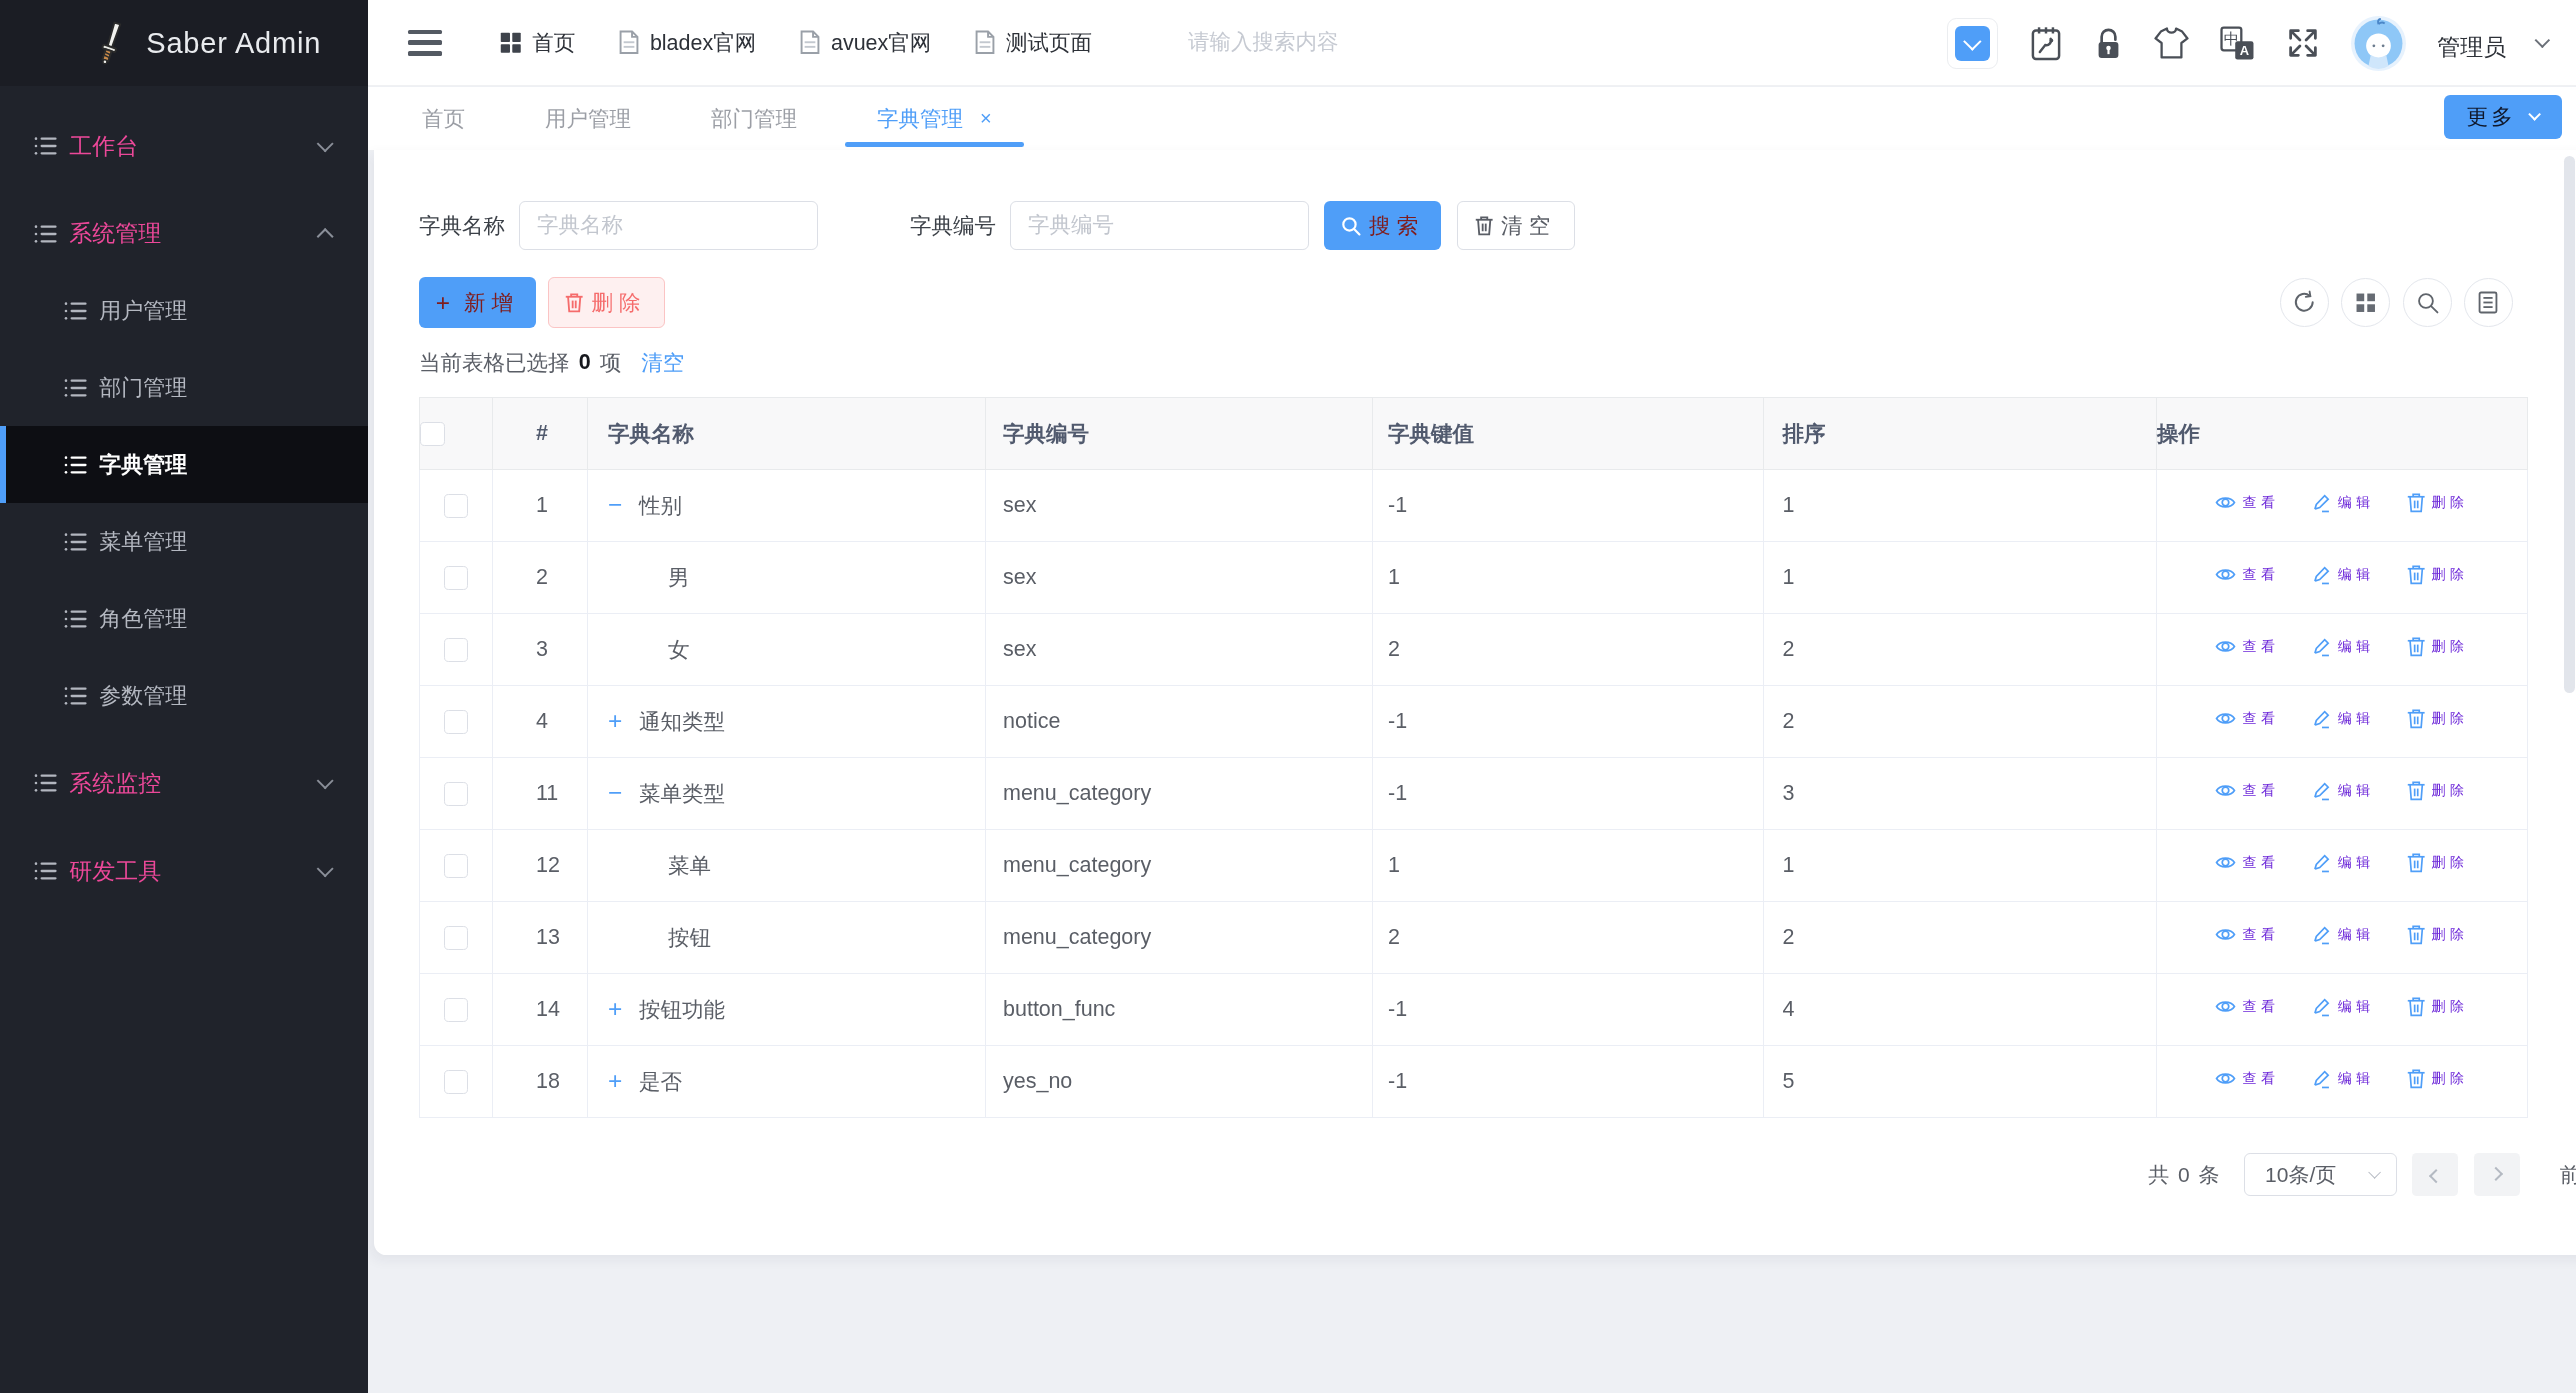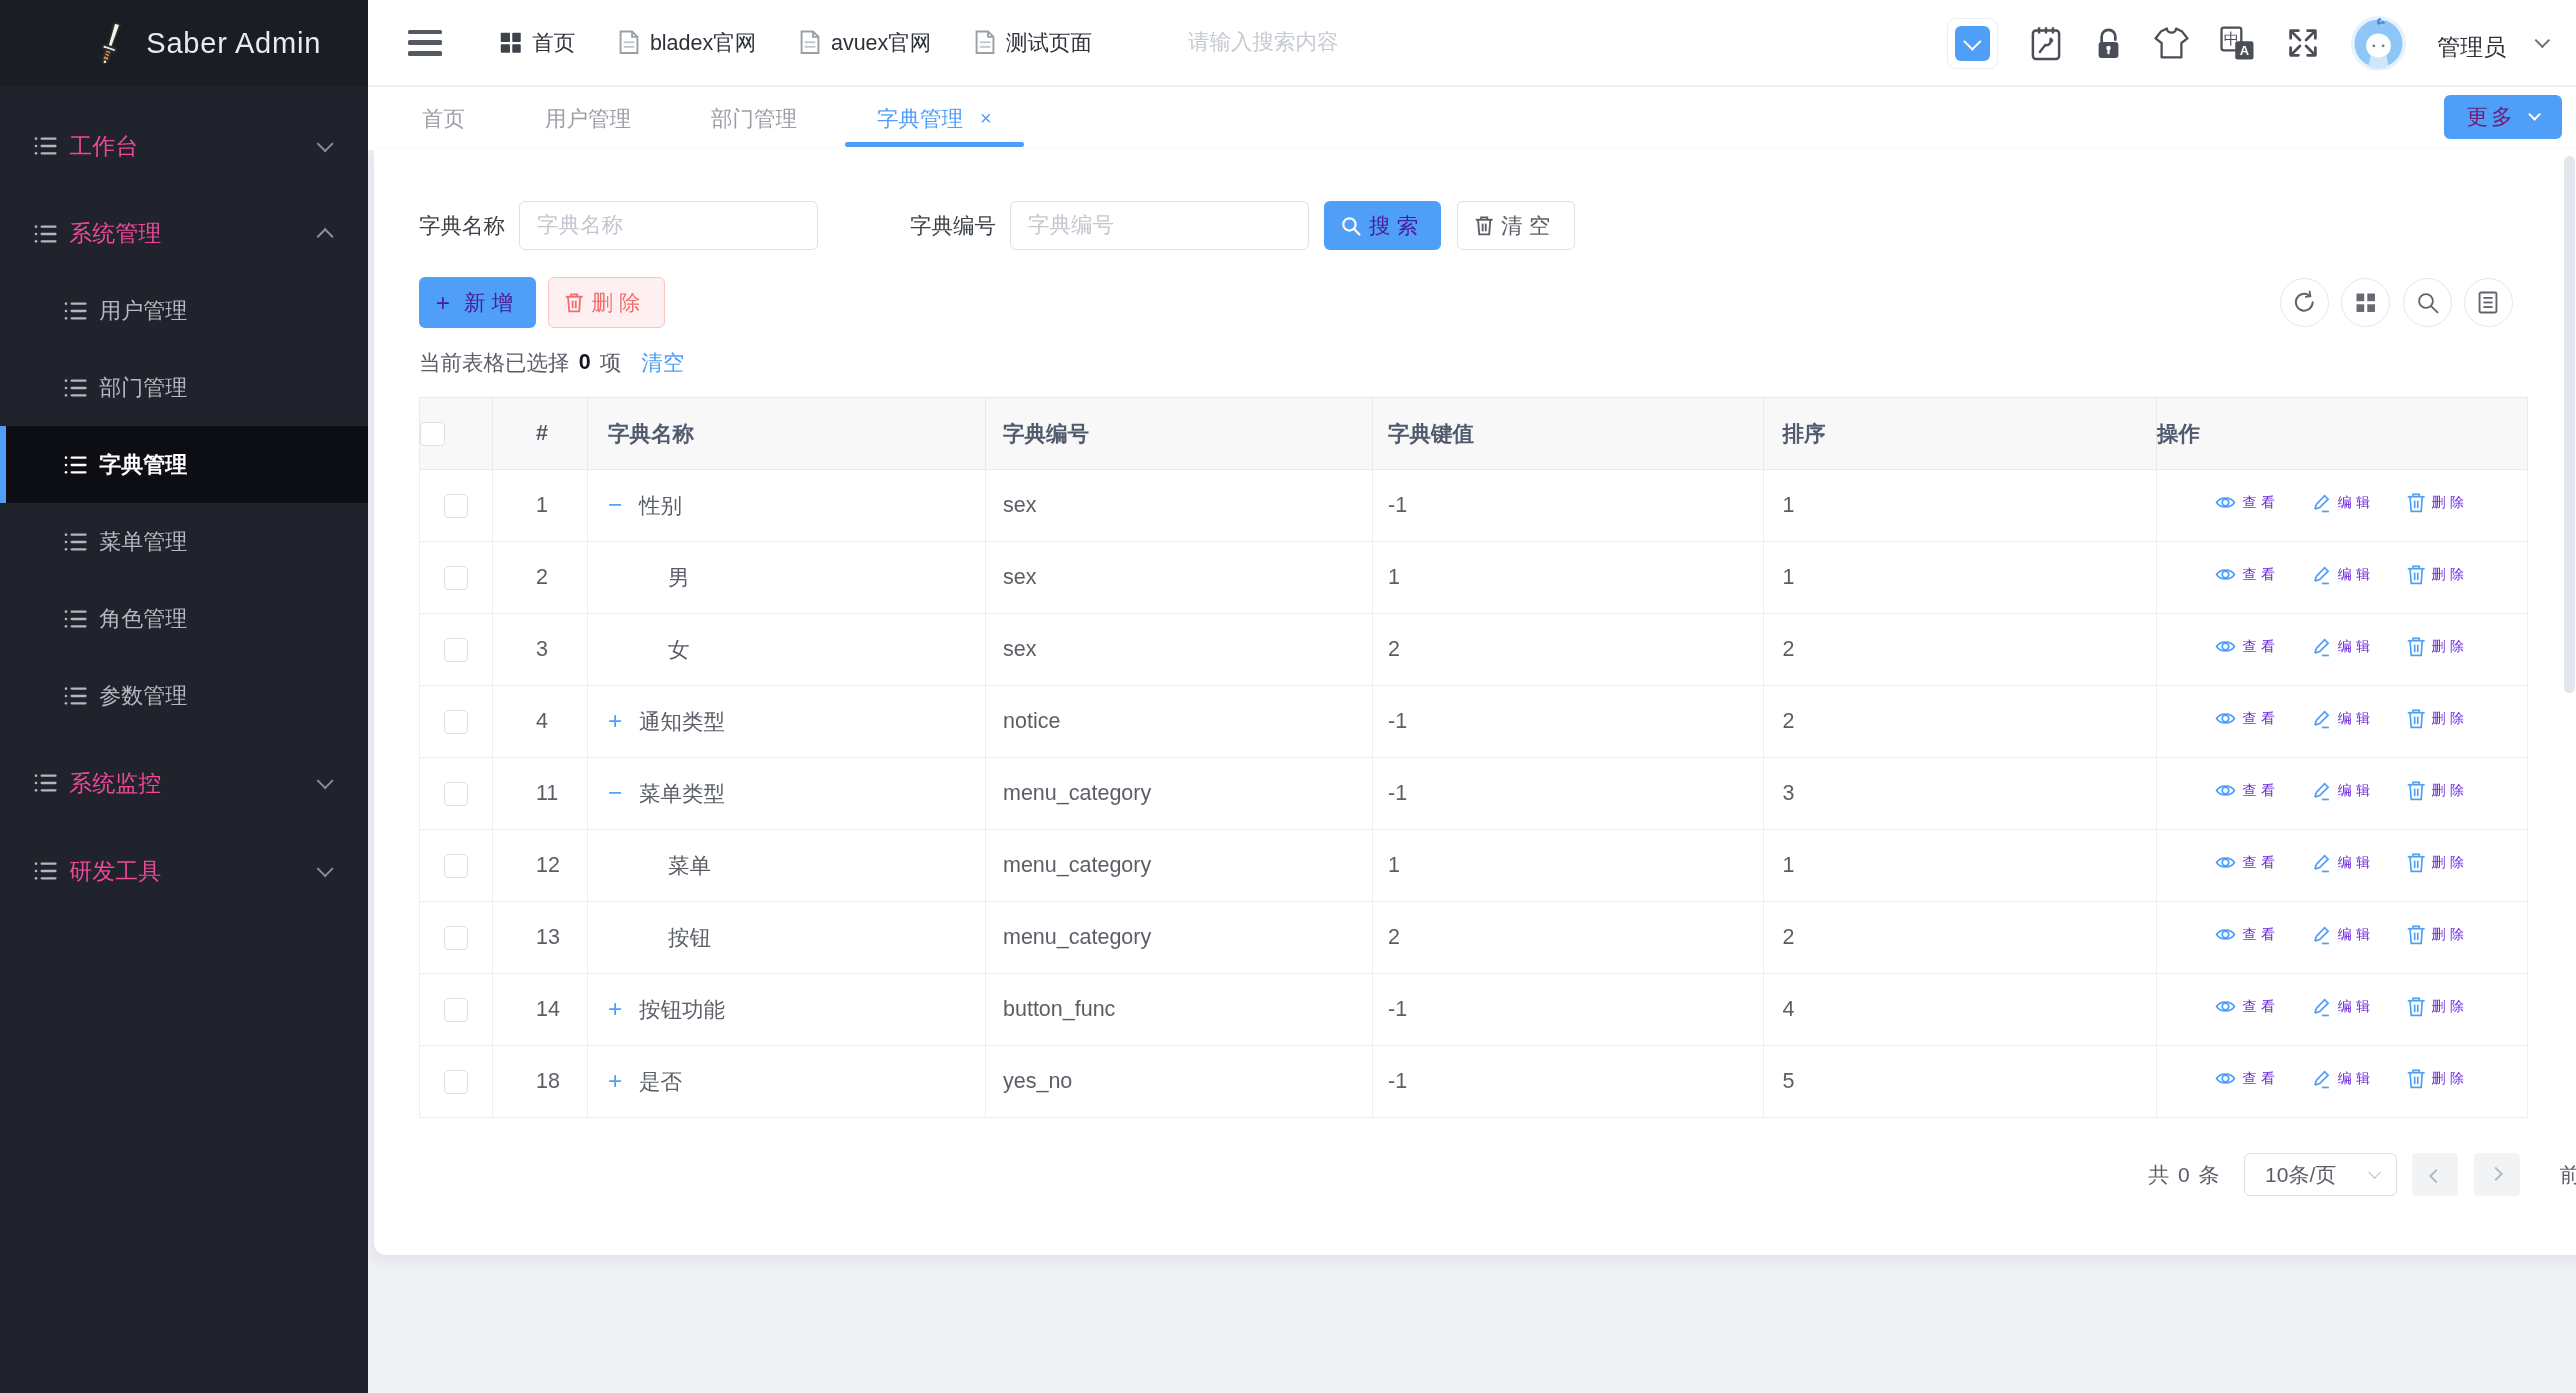--- a/index.html
+++ b/index.html
@@ -48,7 +48,7 @@
   .tab.active { color:#4f9ef8; }
   .tab.active::after { content:""; position:absolute; left:7.7px; right:7.7px; bottom:3.1px; height:4.6px; background:#4f9ef8; border-radius:2.3px; }
   .tab .tab-close { margin-left:17px; font-size:20px; color:#4f9ef8; }
-  .more-btn { position:absolute; right:14px; top:7.7px; height:44px; padding:0 23px; background:#4f9ef8; color:#701a75; font-size:21.5px; border:none; border-radius:6.1px; display:flex; align-items:center; gap:14px; cursor:pointer; letter-spacing:3.1px; font-family:inherit; }
+  .more-btn { position:absolute; right:14px; top:7.7px; height:44px; padding:0 23px; background:#4f9ef8; color:#0f172a; font-size:21.5px; border:none; border-radius:6.1px; display:flex; align-items:center; gap:14px; cursor:pointer; letter-spacing:3.1px; font-family:inherit; }
   .more-btn .mb-caret { width:9.2px; height:9.2px; border-right:2.3px solid #fff; border-bottom:2.3px solid #fff; transform:rotate(45deg) translate(-1.5px,-1.5px); }
   
   .card { position:absolute; left:374px; top:150px; width:2386px; height:1105px; background:#fff; border-radius:0 0 0 12.3px; box-shadow:-3.1px 4.6px 12.3px rgba(30,40,60,.06); }

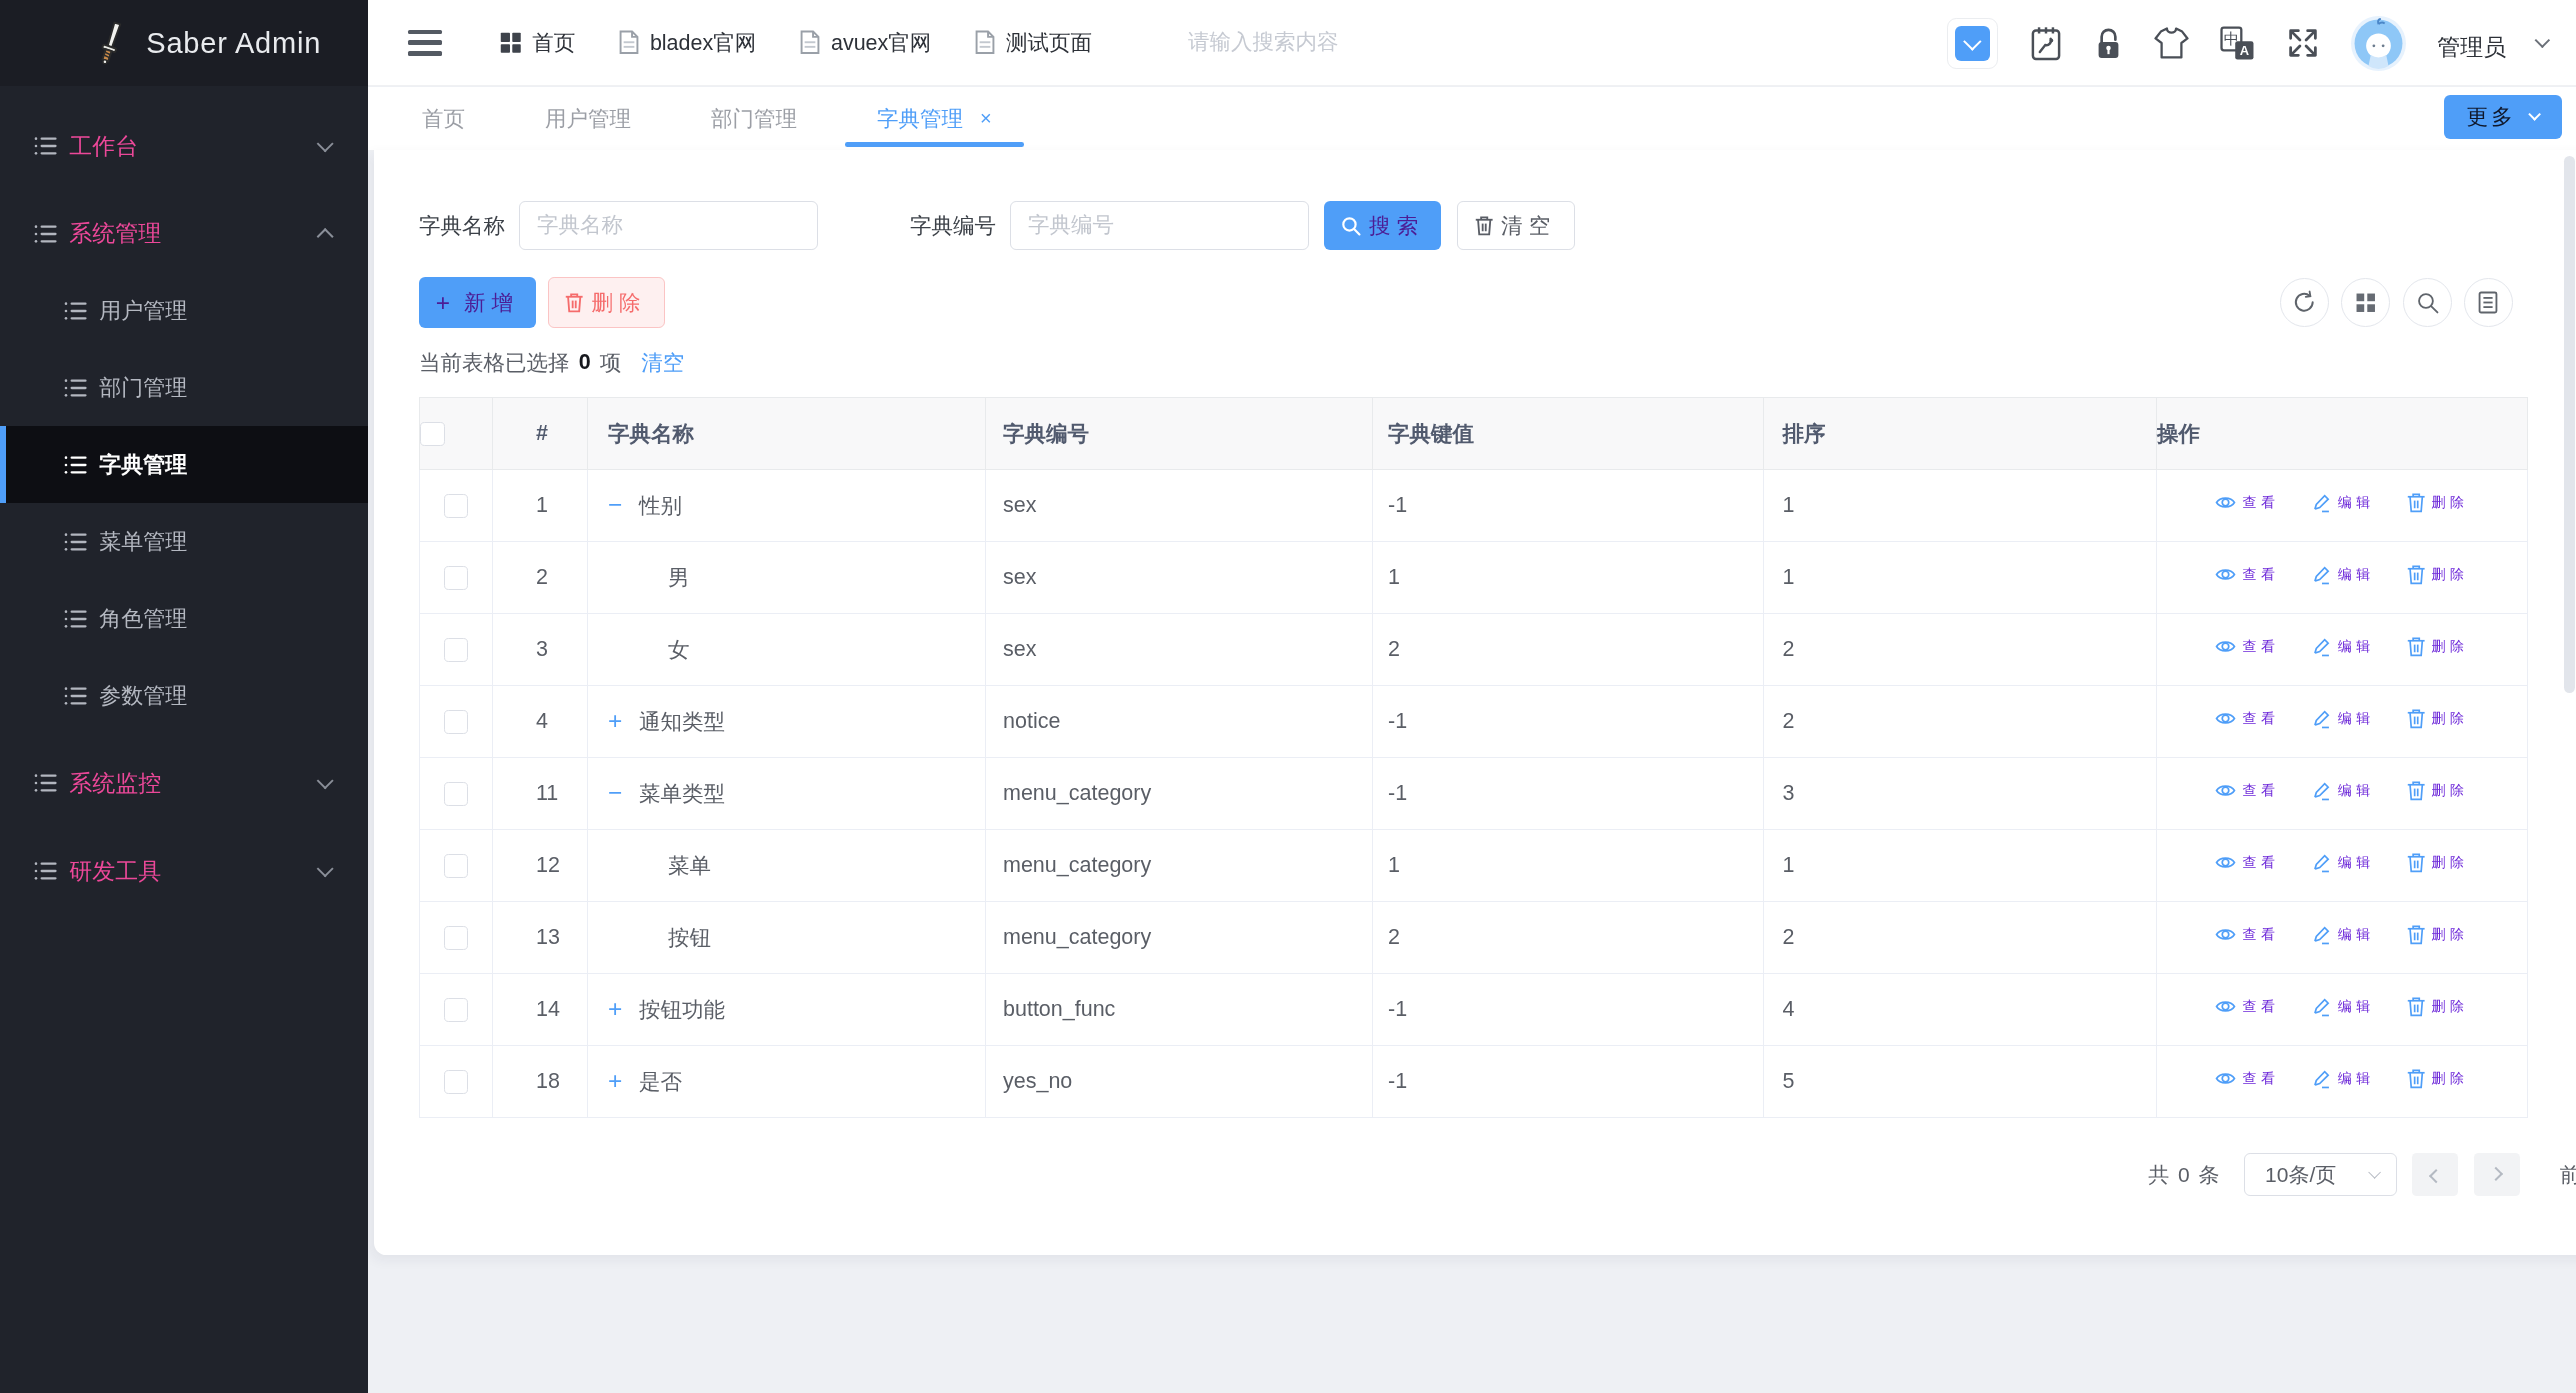--- a/index.html
+++ b/index.html
@@ -59,7 +59,7 @@
   .f-input::placeholder { color:#c2c6ce; }
   .gap2 { width:92px; }
   .btn { display:inline-flex; align-items:center; justify-content:center; border-radius:6.1px; font-size:21.5px; cursor:pointer; border:1.5px solid transparent; font-family:inherit; }
-  .btn-primary { background:#4f9ef8; color:#4c1d95; }
+  .btn-primary { background:#4f9ef8; color:#7f1d1d; }
   .btn-plain { background:#fff; color:#5a5e66; border-color:#dcdfe6; }
   .btn-danger-plain { background:#fef0f0; color:#f56c6c; border-color:#fbc4c4; }
   .search-btn { width:117px; height:49px; margin-left:15.3px; letter-spacing:6.1px; }

